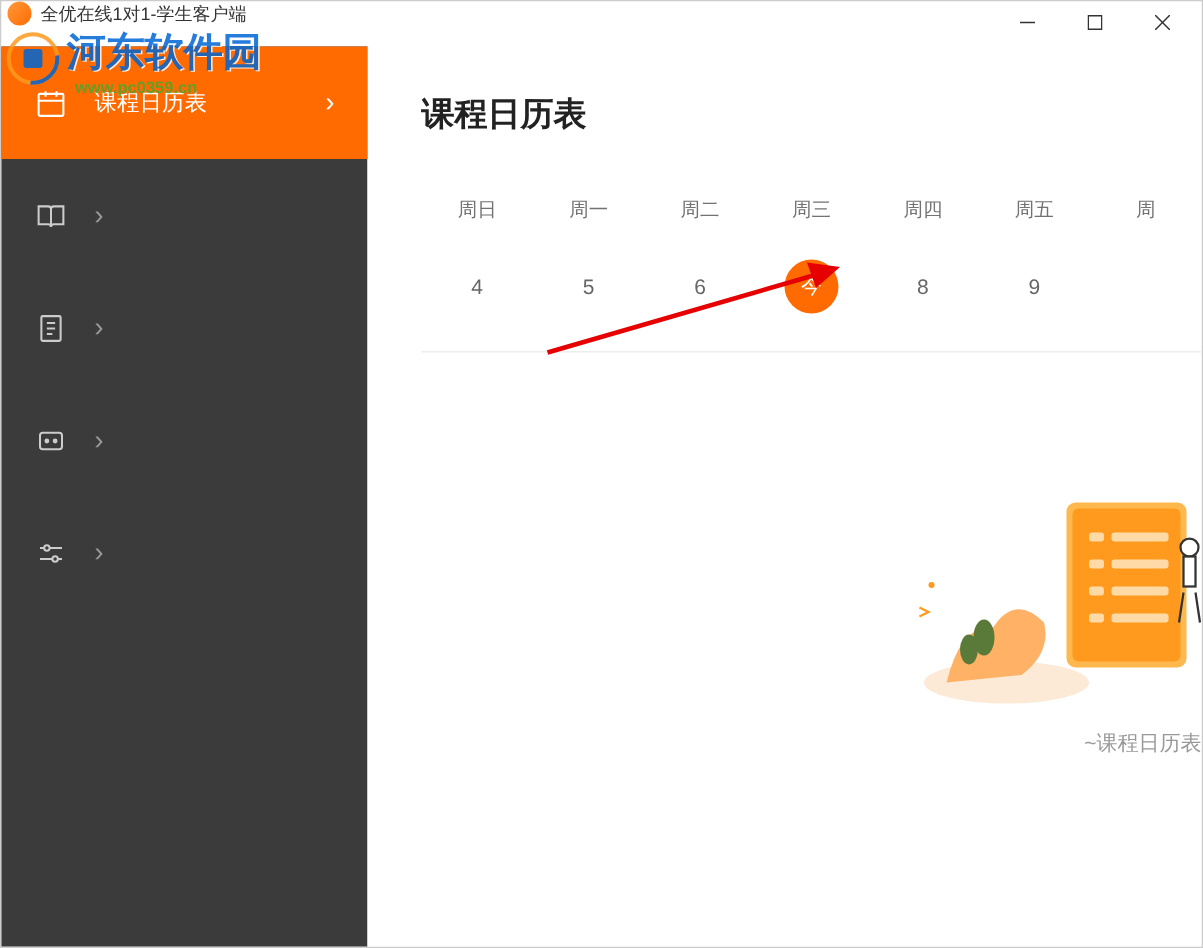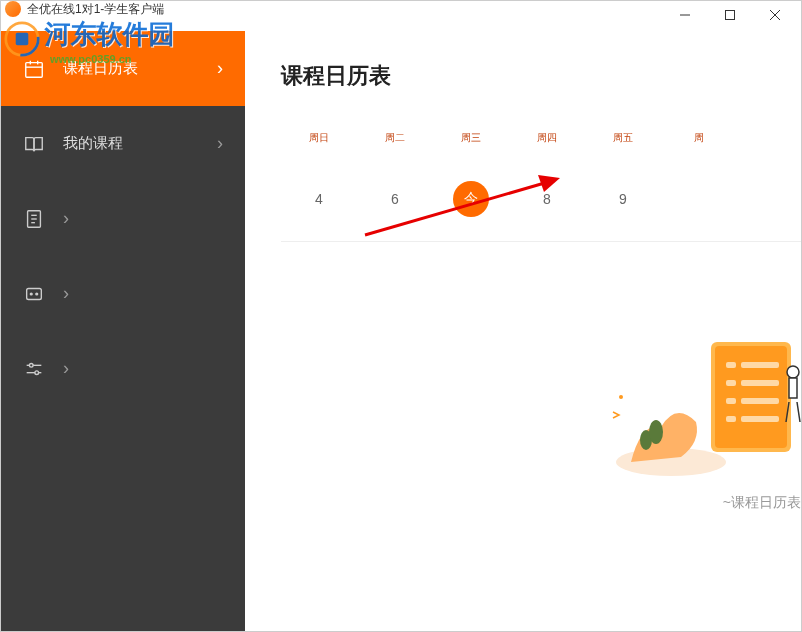--- a/index.html
+++ b/index.html
@@ -101,7 +101,6 @@
               <path d="M21 5 L14 5 Q12 5 12 7 L12 20 Q12 18 14 18 L21 18 Z"></path>
             </svg>
         </span>
-        <span class="sidebar-label">我的课程</span>
         <span class="sidebar-chevron">›</span>
       </div>
       <div class="sidebar-item">

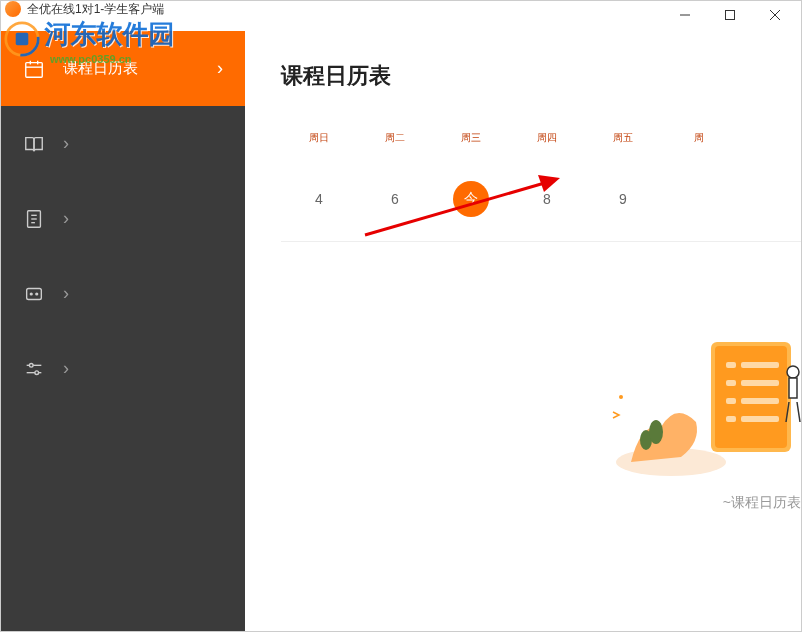--- a/index.html
+++ b/index.html
@@ -32,7 +32,7 @@
     
     .calendar-header { display: flex; gap: 0; margin-bottom: 16px; }
     .day-col { width: 76px; text-align: center; }
-    .day-name { font-size: 10px; color: #c2410c; margin-bottom: 36px; }
+    .day-name { font-size: 13px; color: #737373; margin-bottom: 24px; }
     .day-num { font-size: 14px; color: #666; width: 36px; height: 36px; display: inline-flex; align-items: center; justify-content: center; border-radius: 50%; }
     .day-num.today { background: #ff6b00; color: #fff; }
     

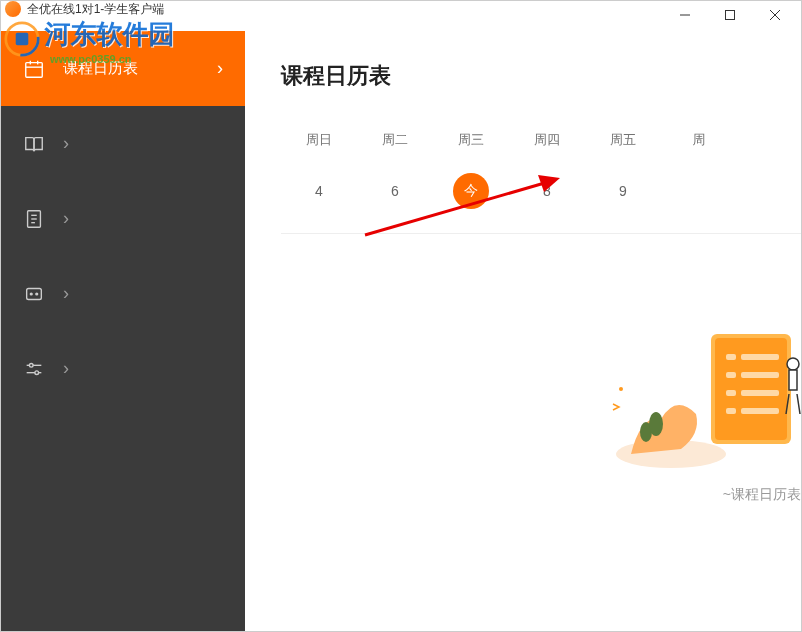--- a/index.html
+++ b/index.html
@@ -144,6 +144,10 @@
         <div class="day-col">
           <div class="day-name">周日</div>
           <div class="day-num">4</div>
+        </div>
+        <div class="day-col">
+          <div class="day-name">周一</div>
+          <div class="day-num">5</div>
         </div>
         <div class="day-col">
           <div class="day-name">周二</div>

